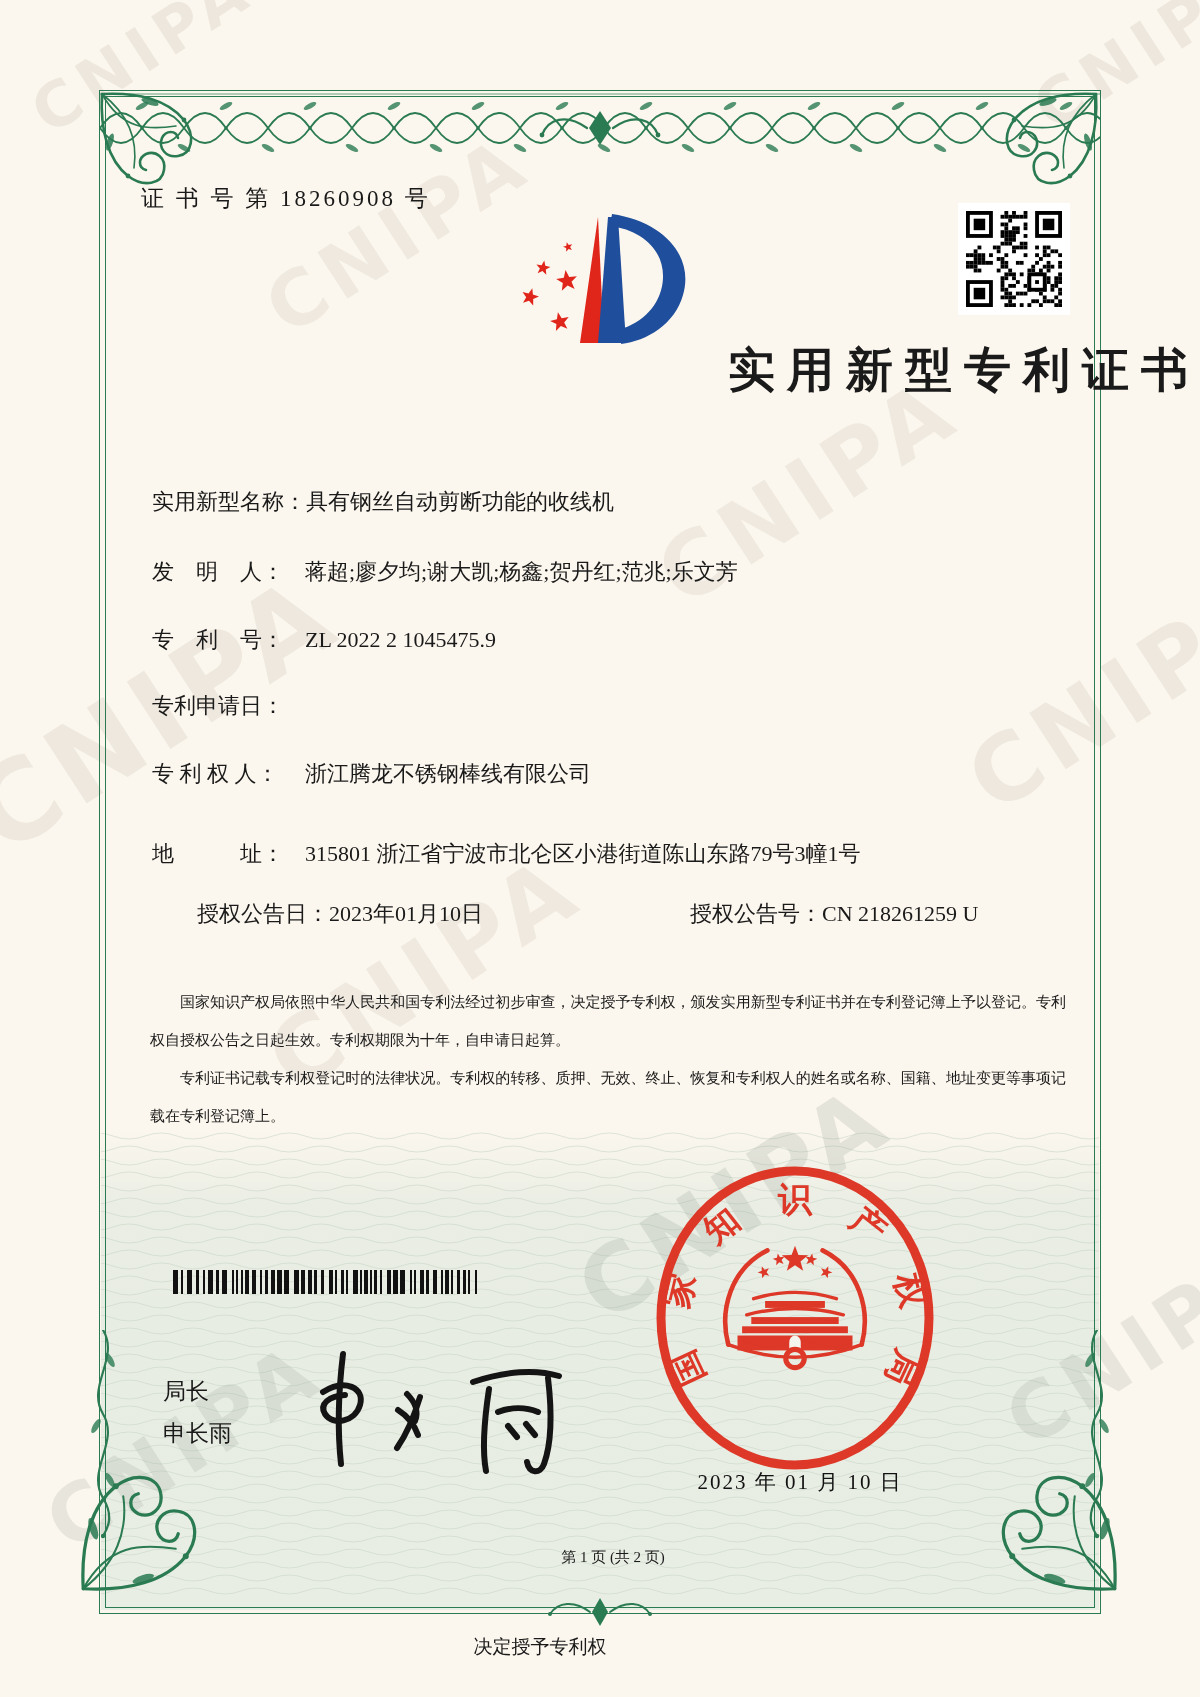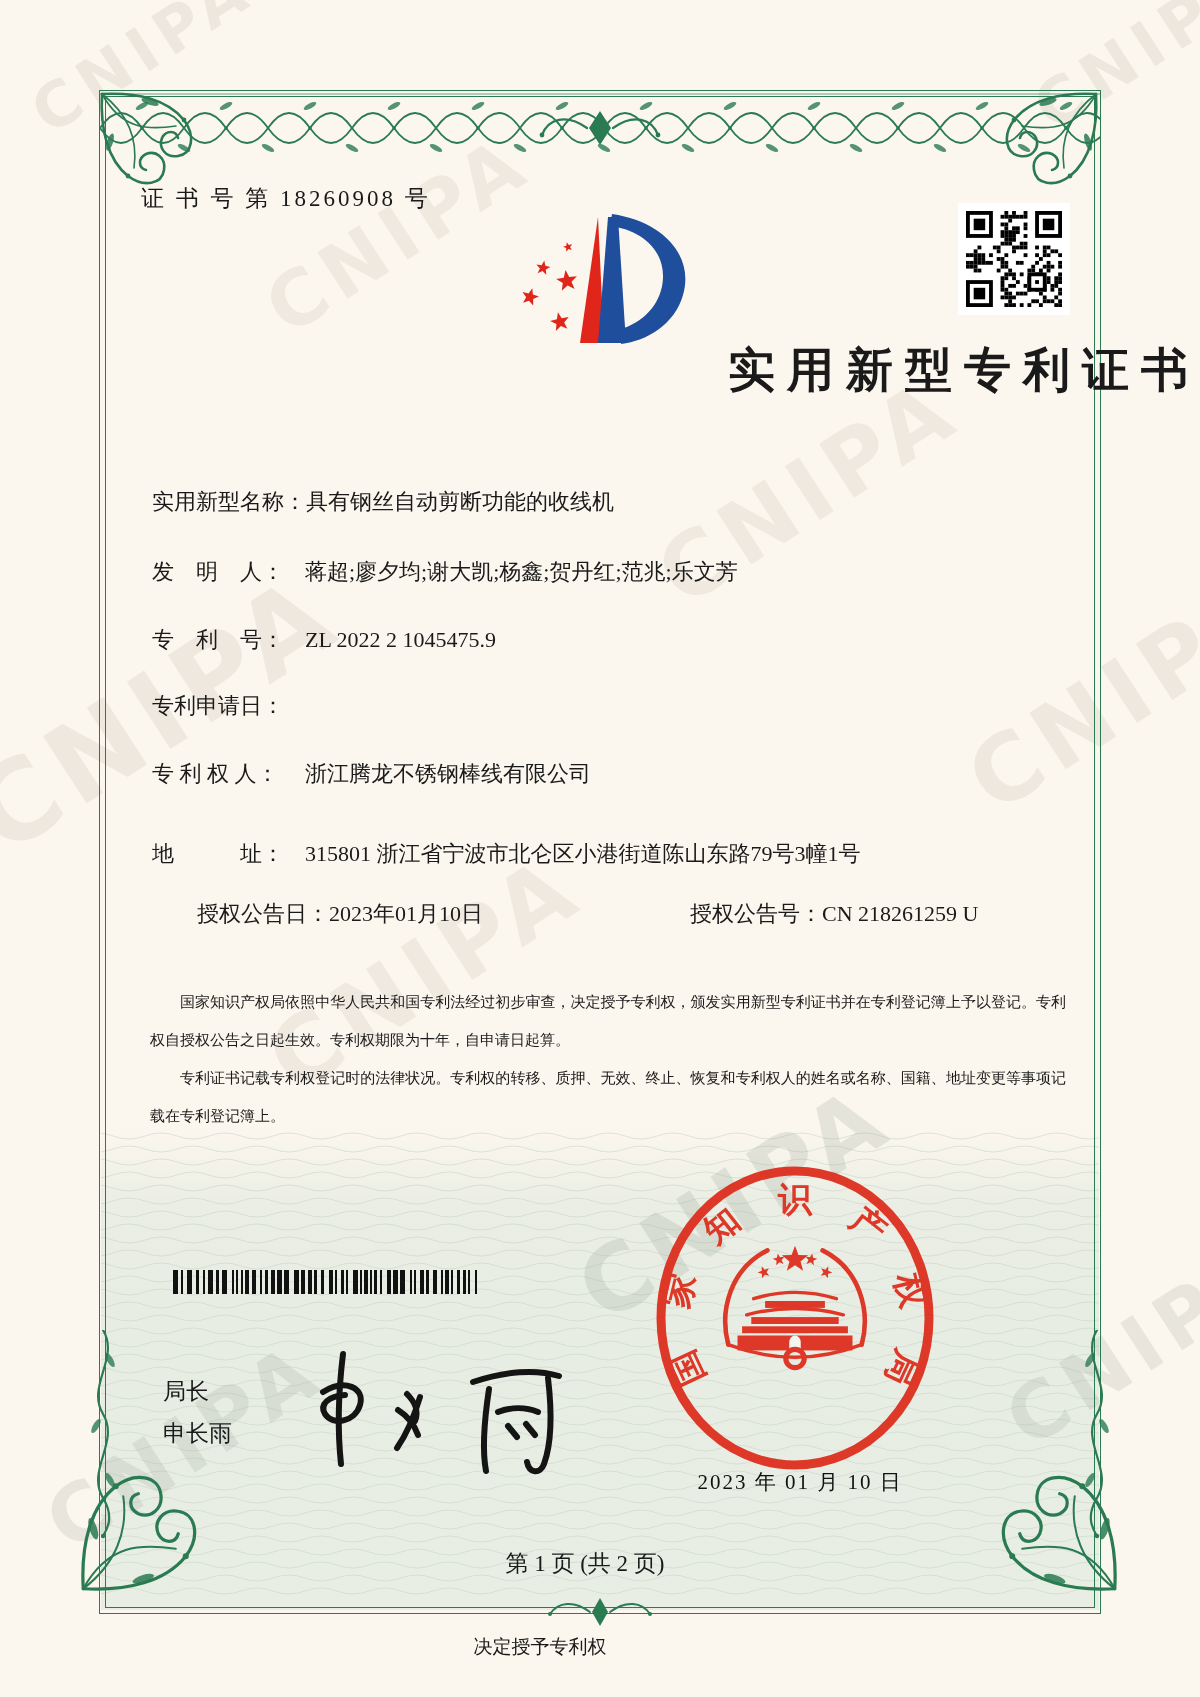--- a/index.html
+++ b/index.html
@@ -53,7 +53,7 @@
   .seal .emb-s{stroke:var(--seal-red);fill:none;stroke-linecap:round;}
   .sealdate{position:absolute;left:655px;top:1468px;width:290px;text-align:center;font-size:21px;
             letter-spacing:2px;color:#111;z-index:8;}
-  .pagefoot{position:absolute;left:0;top:1548px;width:1170px;text-align:center;font-size:23px;z-index:6;}
+  .pagefoot{position:absolute;left:0;top:1548px;width:1170px;text-align:center;font-size:15px;z-index:6;padding-left:28px;}
   .contnote{position:absolute;left:0;top:1634px;width:1080px;text-align:center;font-size:19px;z-index:6;}
 </style>
 </head>

